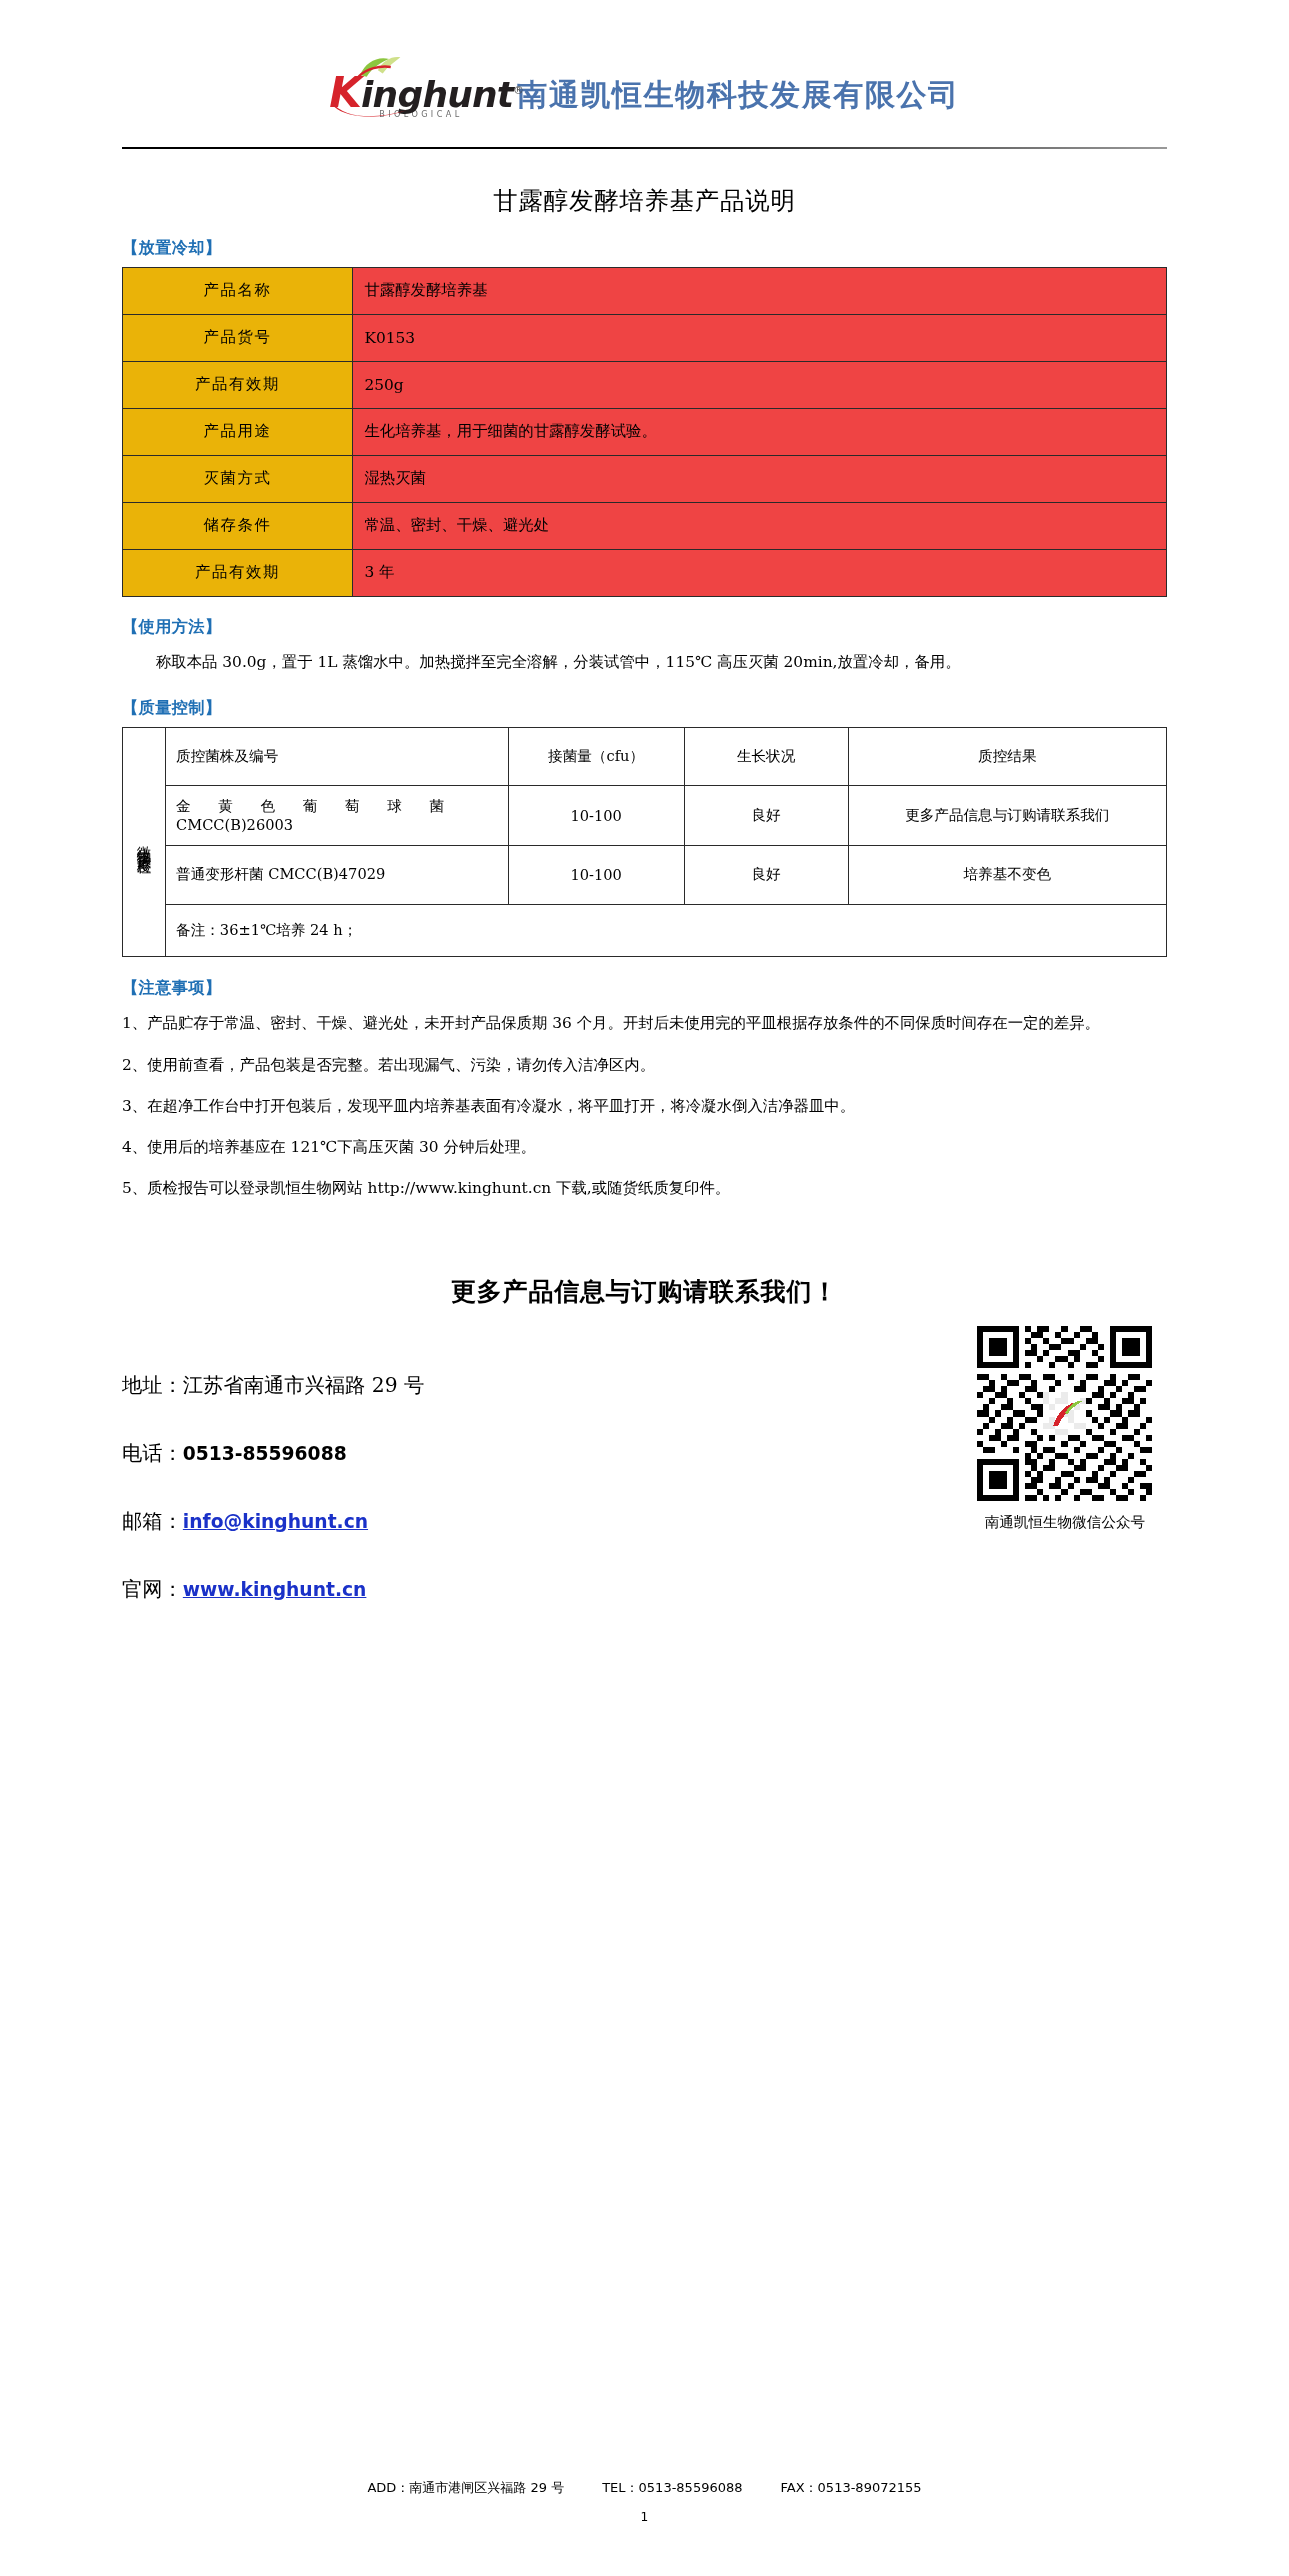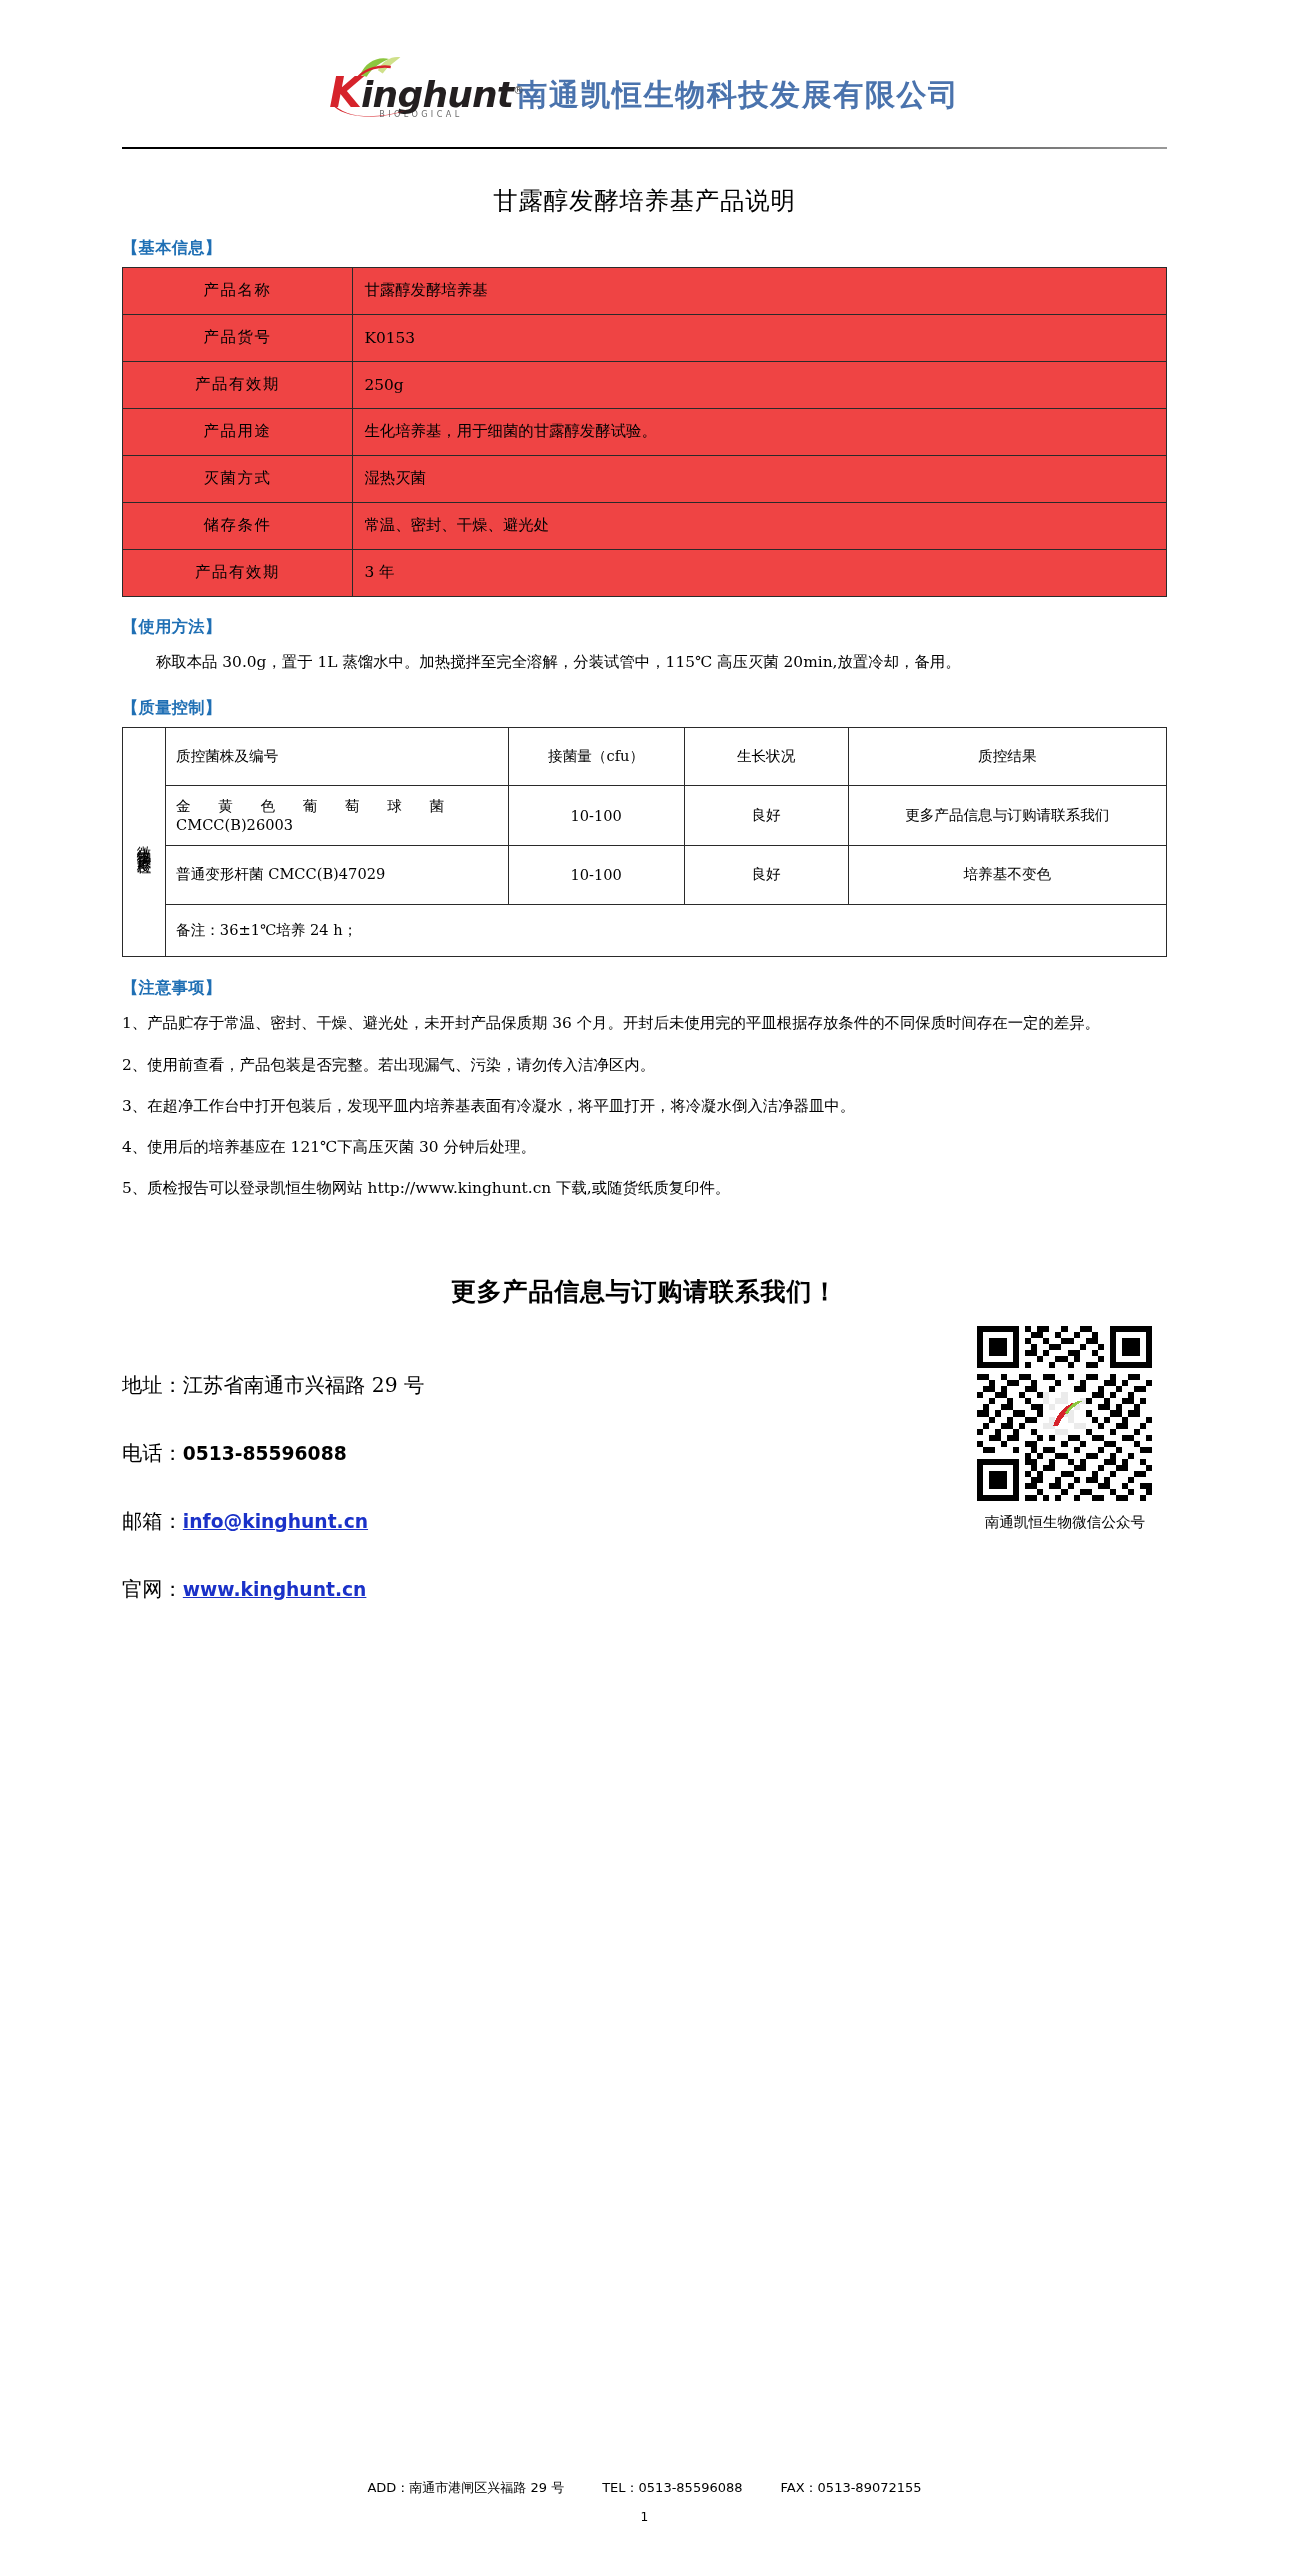--- a/index.html
+++ b/index.html
@@ -292,7 +292,7 @@
 
   <div class="doc-title">甘露醇发酵培养基产品说明</div>
 
-  <div class="sec-head">【基本信息】</div>
+  <div class="sec-head">【放置冷却】</div>
   <table class="info-table">
     <tbody>
       <tr>

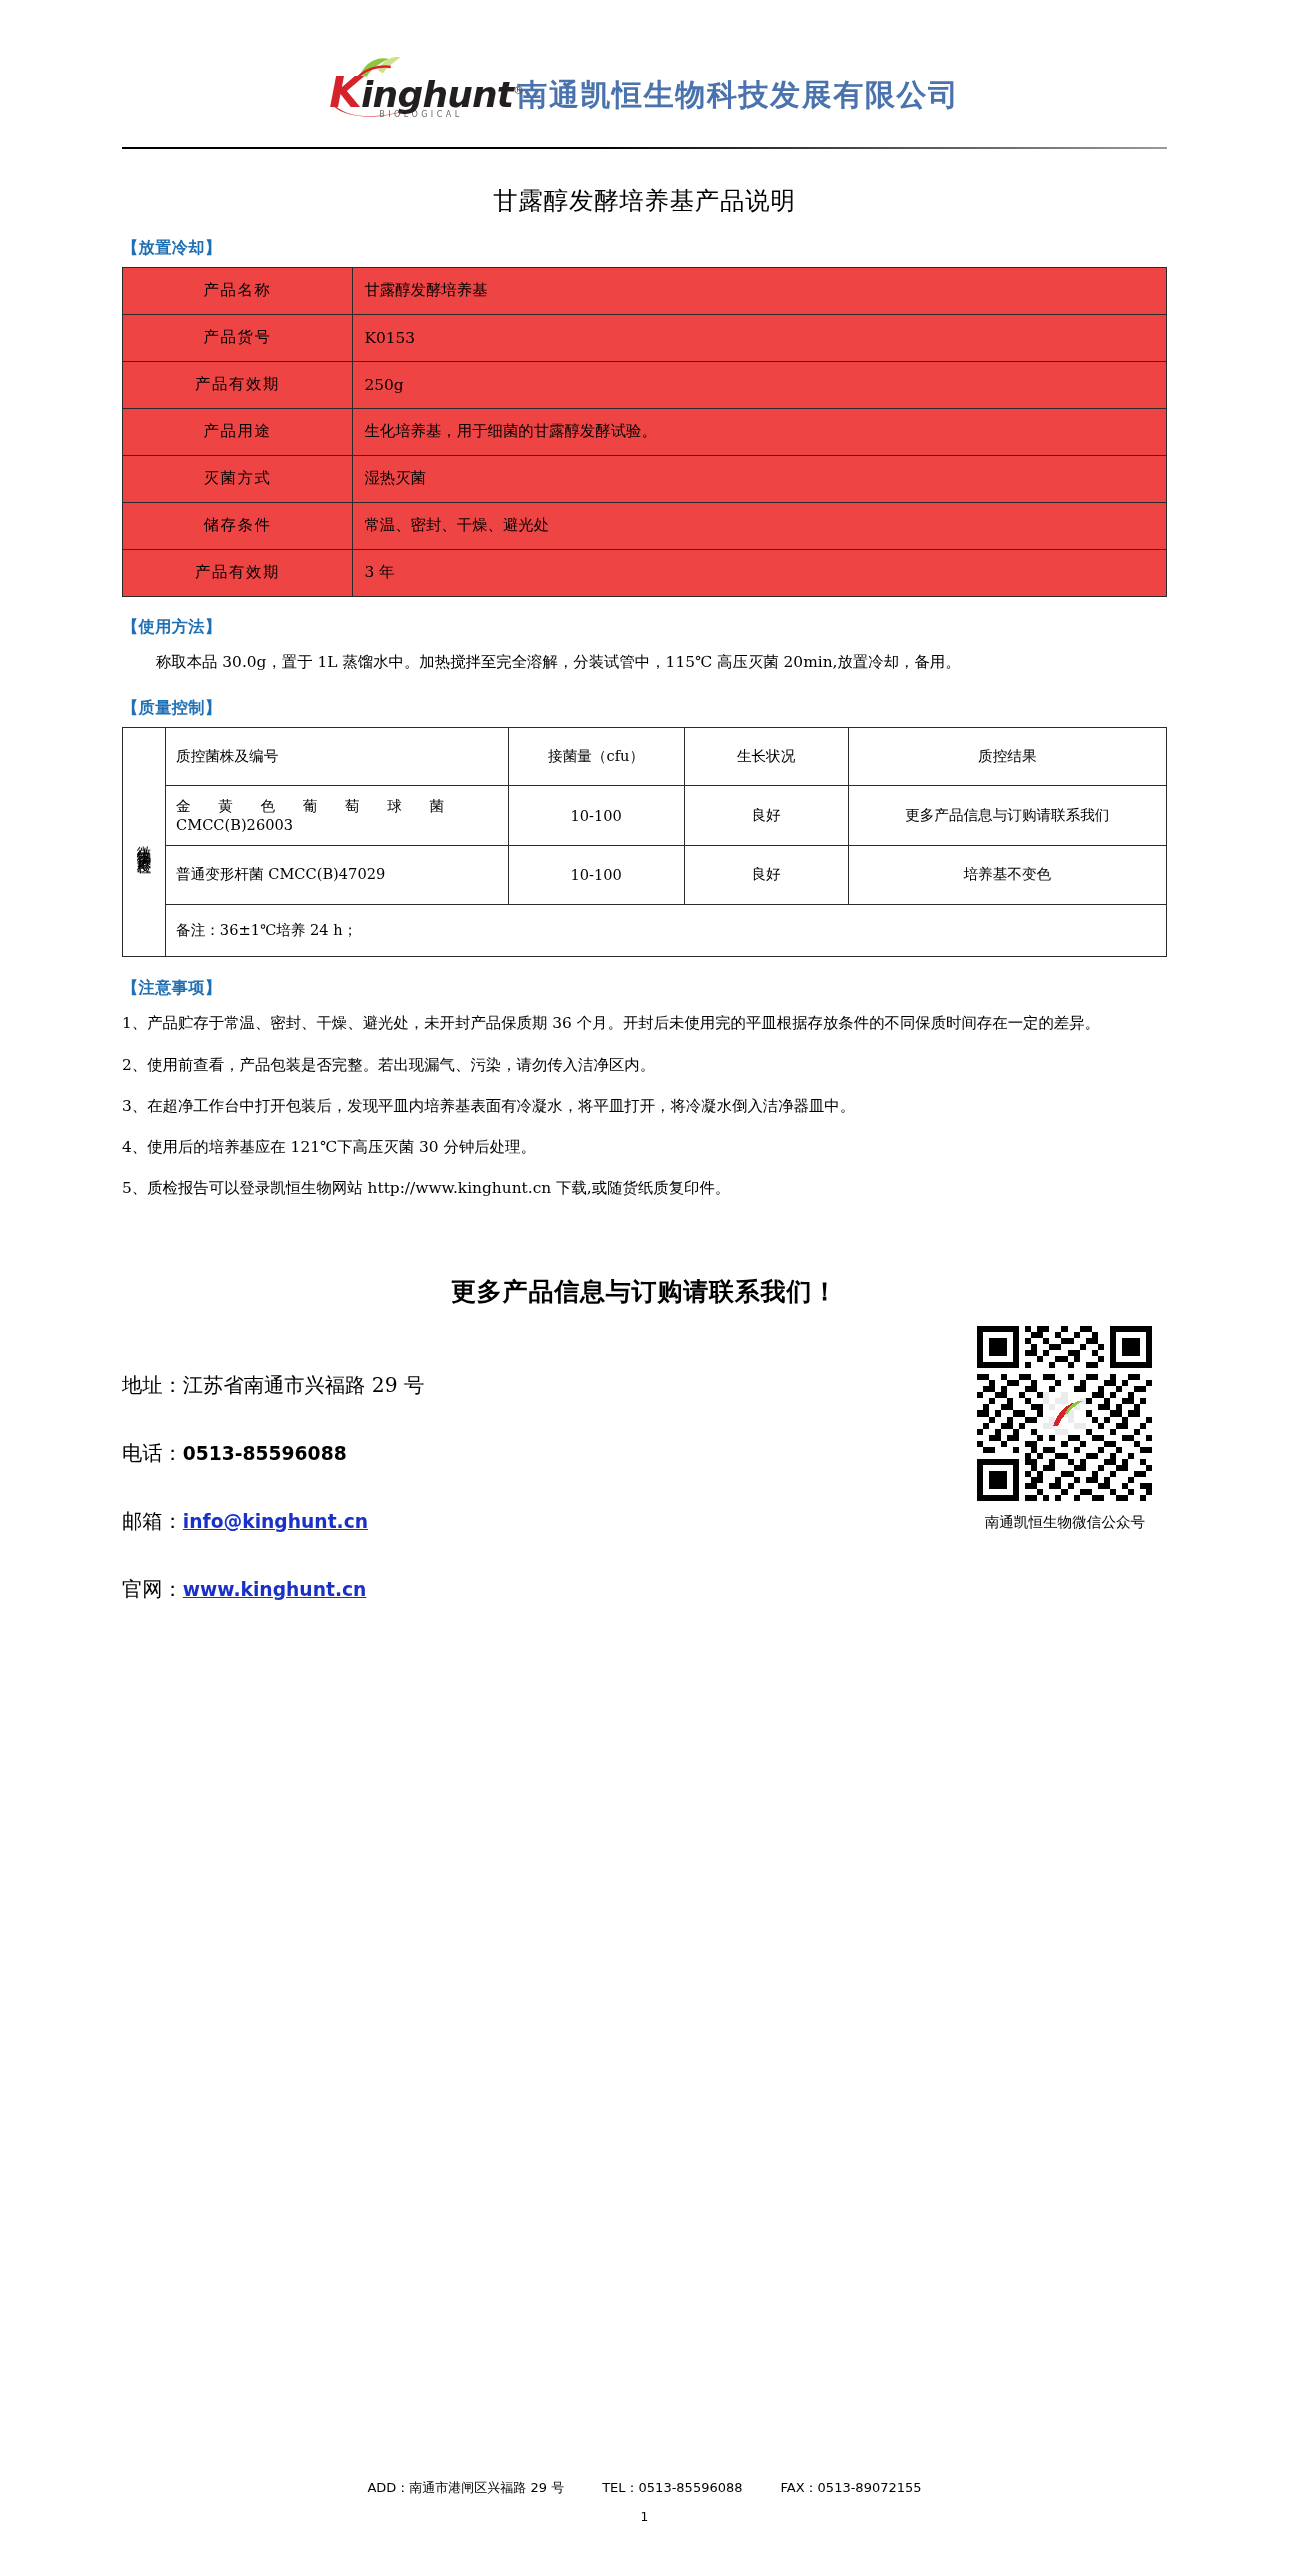--- a/index.html
+++ b/index.html
@@ -138,7 +138,7 @@
   }
   .info-table td.key {
     width: 227px;
-    background: #ef4444;
+    background: #eab308;
     text-align: center;
     letter-spacing: 1.6px;
   }

